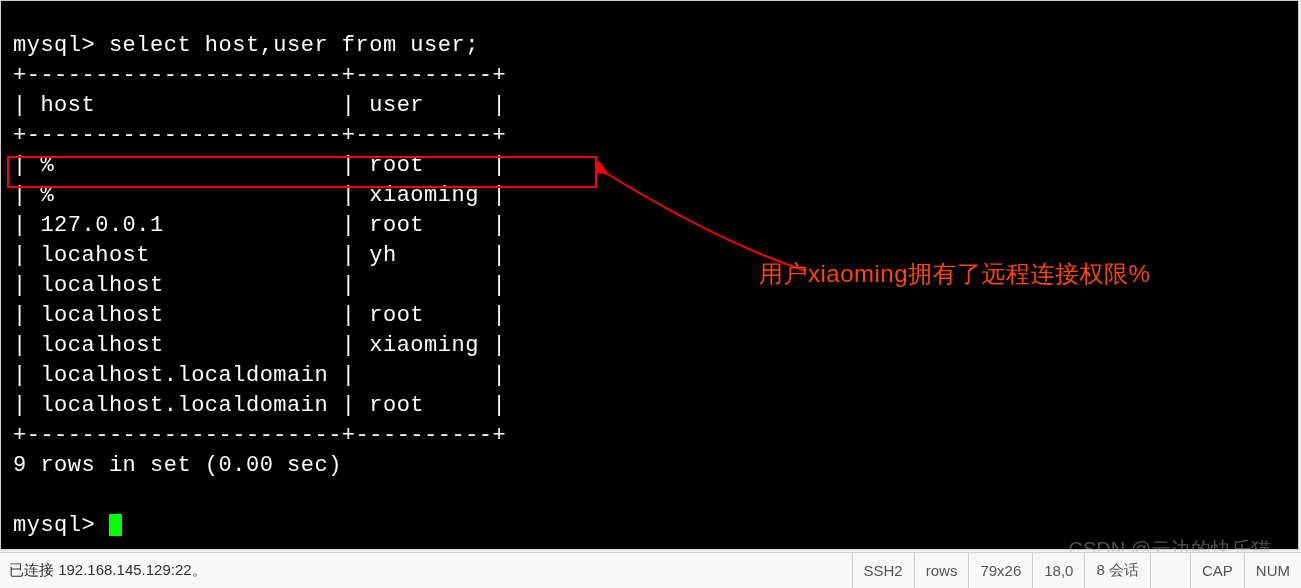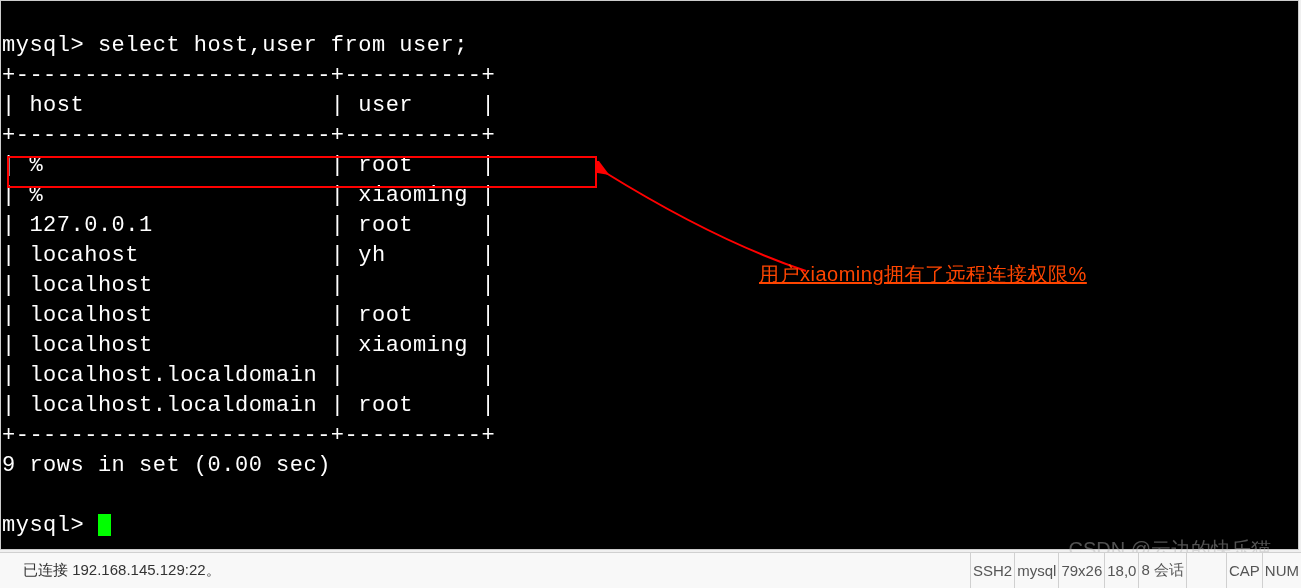--- a/index.html
+++ b/index.html
@@ -19,7 +19,7 @@
       font-family: "Consolas", "Courier New", monospace;
       font-size: 22px;
       line-height: 30px;
-      padding: 0 1px;
+      padding: 0 12px;
       position: relative;
       border: 1px solid #ccc;
       white-space: pre;

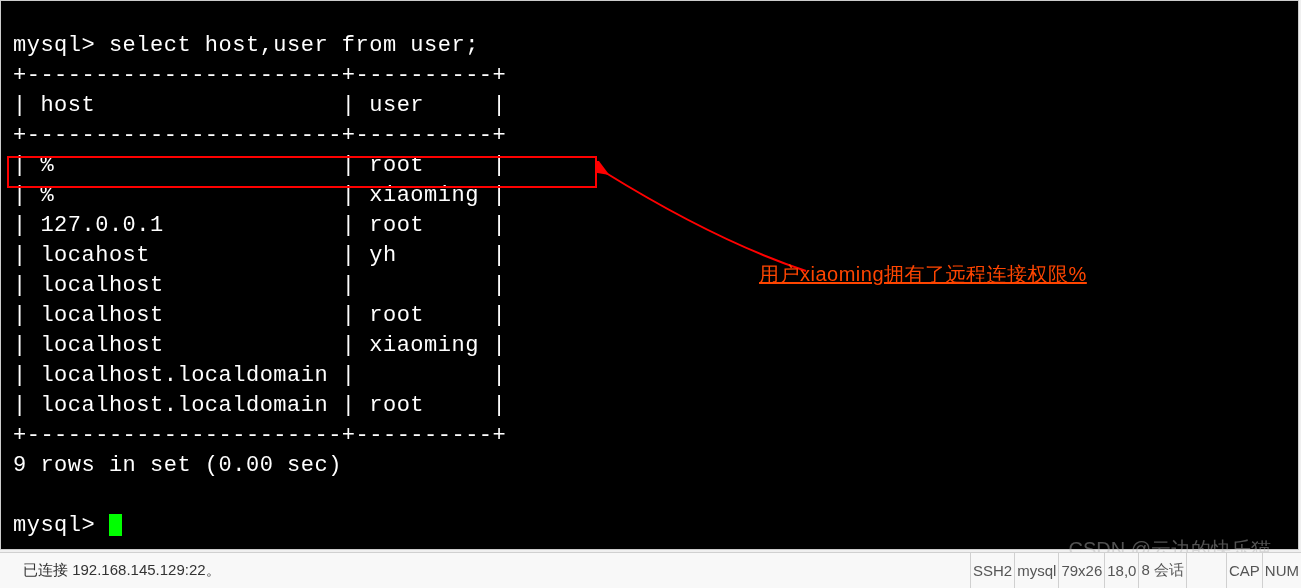--- a/index.html
+++ b/index.html
@@ -44,9 +44,8 @@
     .annotation {
       position: absolute;
       color: #ff4500;
-      font-size: 20px;
+      font-size: 24px;
       font-family: "Microsoft YaHei", sans-serif;
-      text-decoration: underline;
     }
     .status-bar {
       position: absolute;

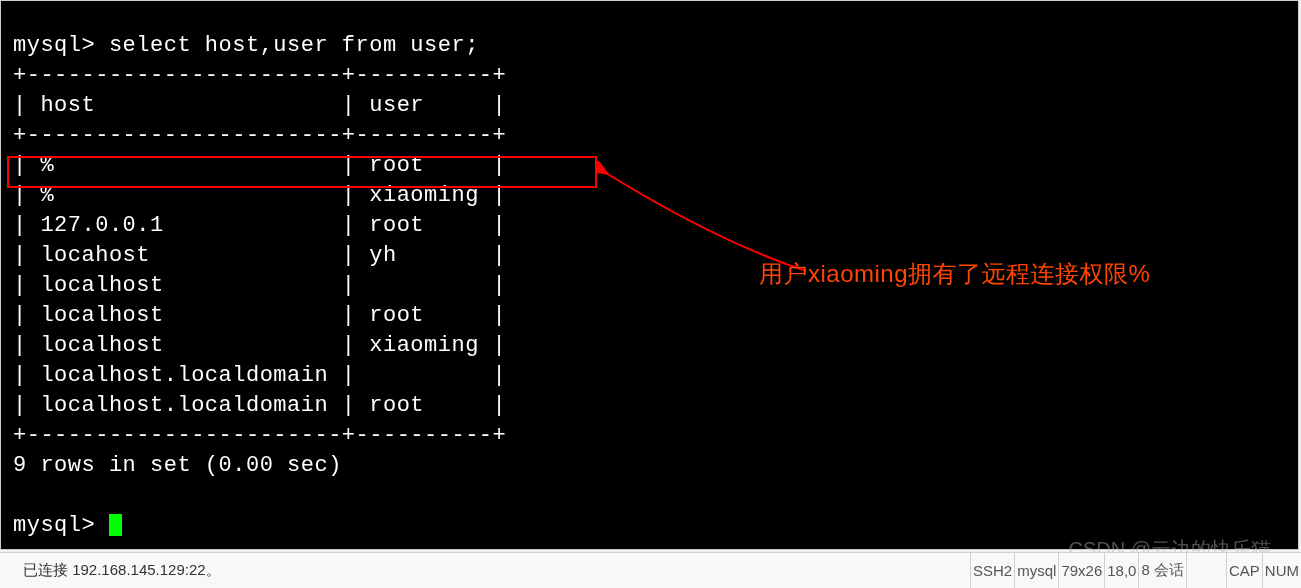--- a/index.html
+++ b/index.html
@@ -62,7 +62,7 @@
     }
     .status-left {
       flex: 1;
-      padding-left: 23px;
+      padding-left: 9px;
     }
     .status-right {
       display: flex;

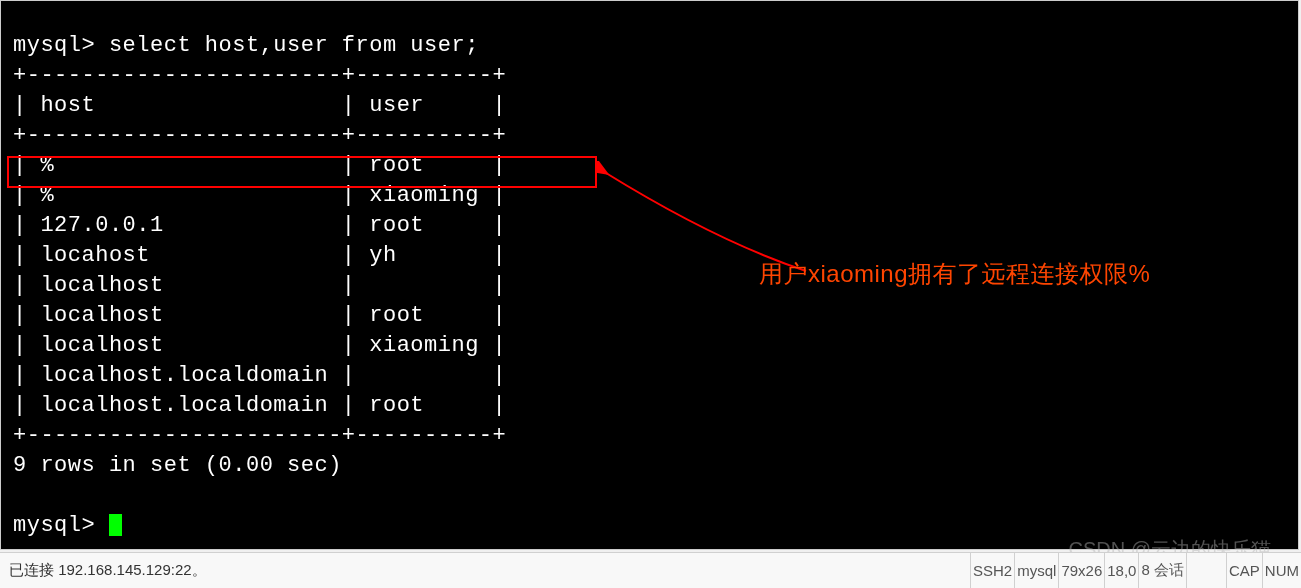--- a/index.html
+++ b/index.html
@@ -71,7 +71,7 @@
     }
     .status-cell {
       border-left: 1px solid #d0d0d0;
-      padding: 0 2px;
+      padding: 0 11px;
       display: flex;
       align-items: center;
       color: #555;

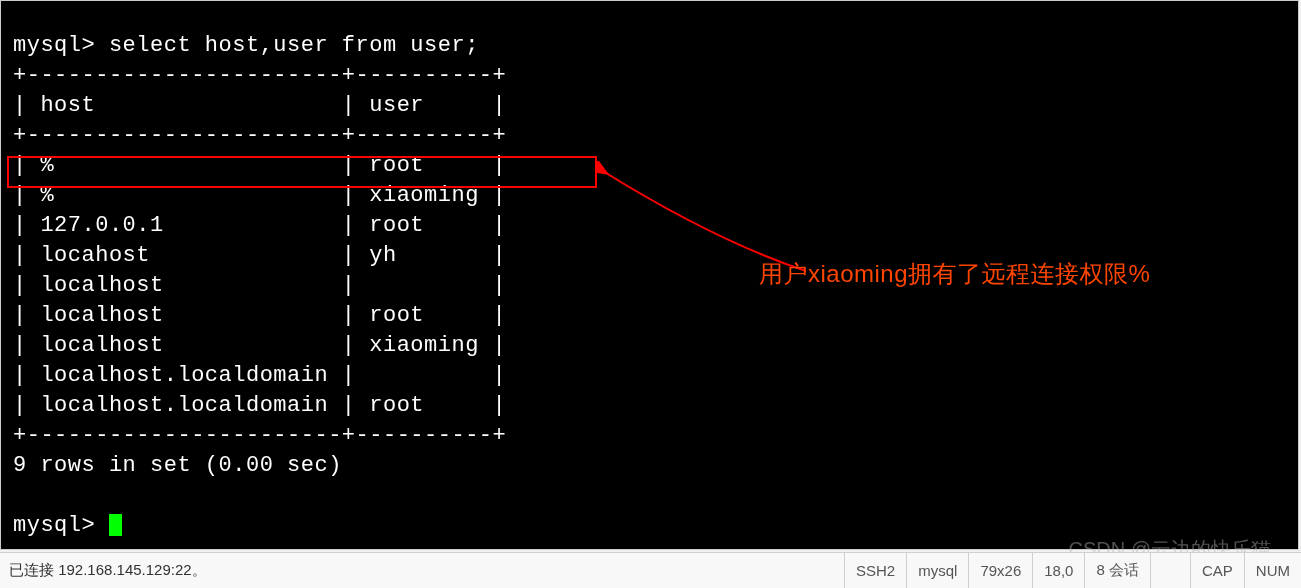--- a/index.html
+++ b/index.html
@@ -127,7 +127,7 @@
   <div class="status-left">已连接 192.168.145.129:22。</div>
   <div class="status-right">
     <div class="status-cell">SSH2</div>
-    <div class="status-cell">mysql</div>
+    <div class="status-cell">rows</div>
     <div class="status-cell">79x26</div>
     <div class="status-cell">18,0</div>
     <div class="status-cell">8 会话</div>

